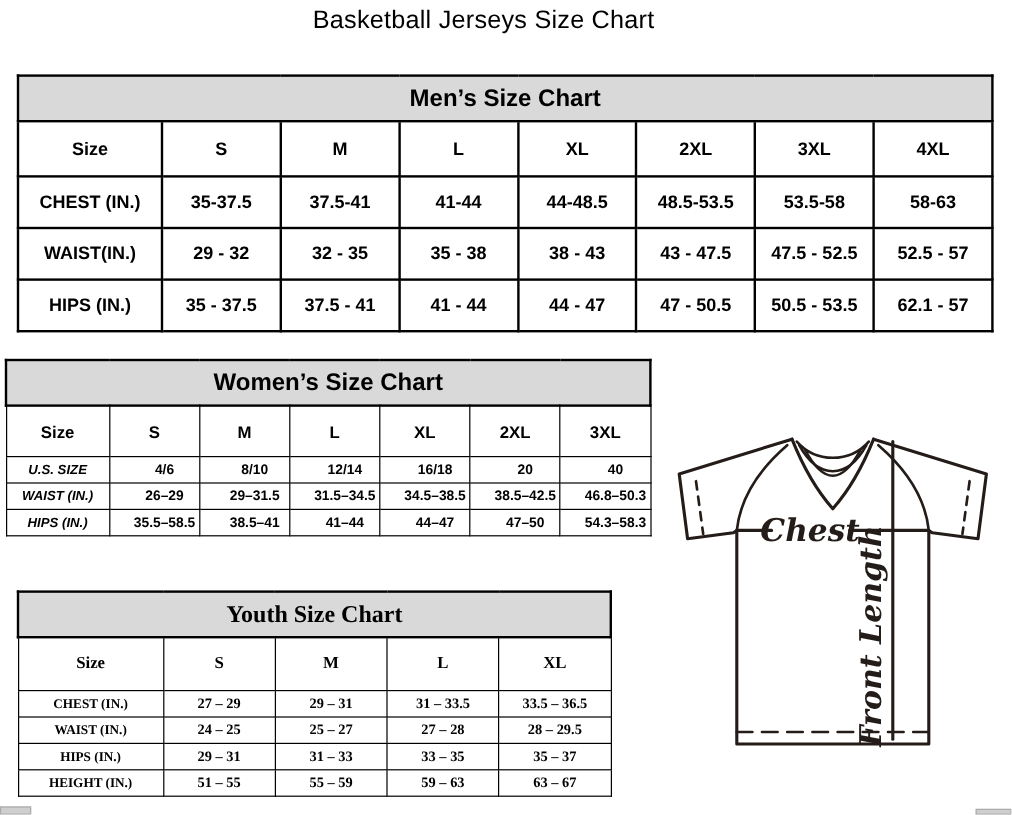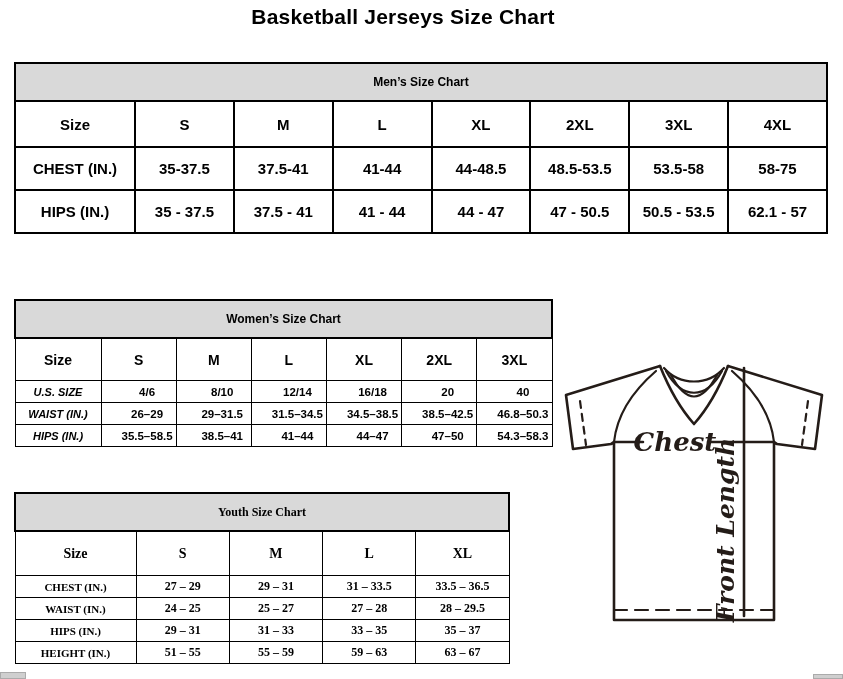--- a/index.html
+++ b/index.html
@@ -9,7 +9,7 @@
   }
   .page-title {
     position:absolute; top:5px; left:0; width:806px; text-align:center;
-    font-size:21px; font-weight:bold; margin:0; letter-spacing:0.2px;
+    font-size:21px; font-weight:normal; margin:0; letter-spacing:0.2px;
   }
   table { position:absolute; border-collapse:collapse; table-layout:fixed; }
   th, td { border:2px solid #000; text-align:center; vertical-align:middle; font-weight:bold; padding:0; }

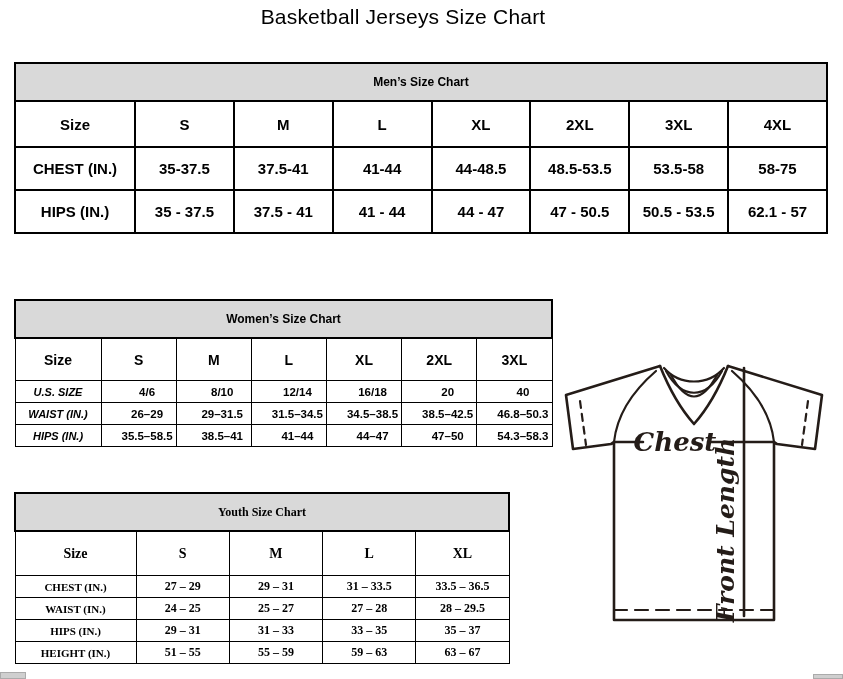--- a/index.html
+++ b/index.html
@@ -13,7 +13,7 @@
   }
   table { position:absolute; border-collapse:collapse; table-layout:fixed; }
   th, td { border:2px solid #000; text-align:center; vertical-align:middle; font-weight:bold; padding:0; }
-  .band th { background:#d9d9d9; font-size:12px; height:36px; }
+  .band th { background:#d9d9d9; font-size:20px; height:36px; }
 
   
   .men { left:14px; top:62px; width:814px; }

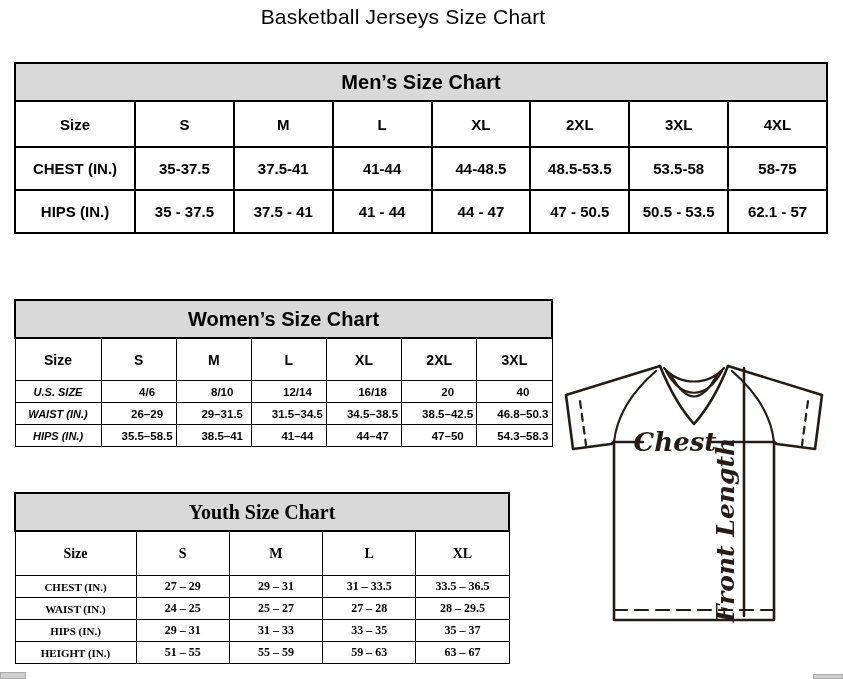--- a/index.html
+++ b/index.html
@@ -90,7 +90,7 @@
         <td>44-48.5</td>
         <td>48.5-53.5</td>
         <td>53.5-58</td>
-        <td>58-75</td>
+        <td>58-63</td>
       </tr>
       <tr>
         <th>HIPS (IN.)</th>

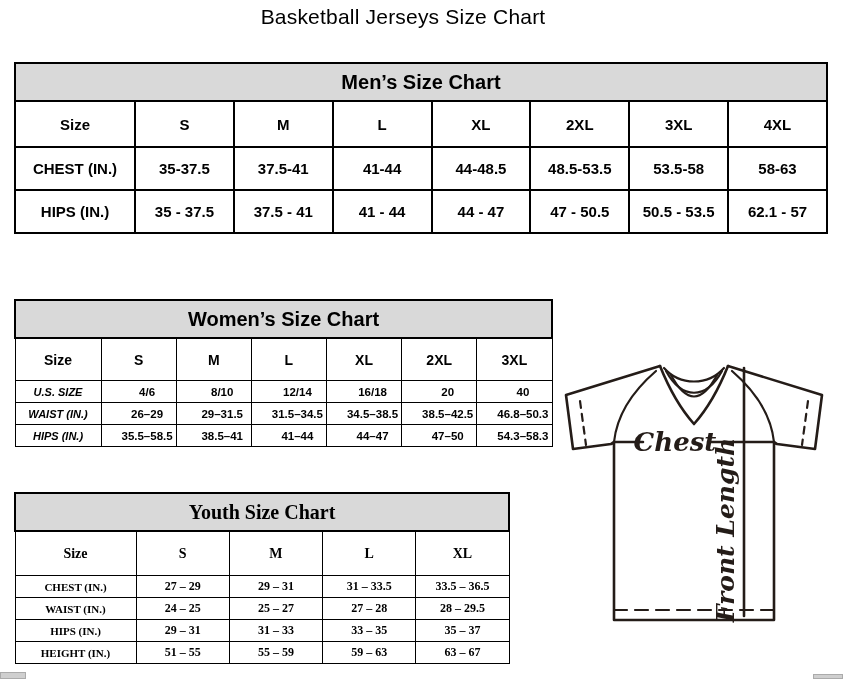--- a/index.html
+++ b/index.html
@@ -93,6 +93,16 @@
         <td>58-63</td>
       </tr>
       <tr>
+        <th>WAIST(IN.)</th>
+        <td>29 - 32</td>
+        <td>32 - 35</td>
+        <td>35 - 38</td>
+        <td>38 - 43</td>
+        <td>43 - 47.5</td>
+        <td>47.5 - 52.5</td>
+        <td>52.5 - 57</td>
+      </tr>
+      <tr>
         <th>HIPS (IN.)</th>
         <td>35 - 37.5</td>
         <td>37.5 - 41</td>

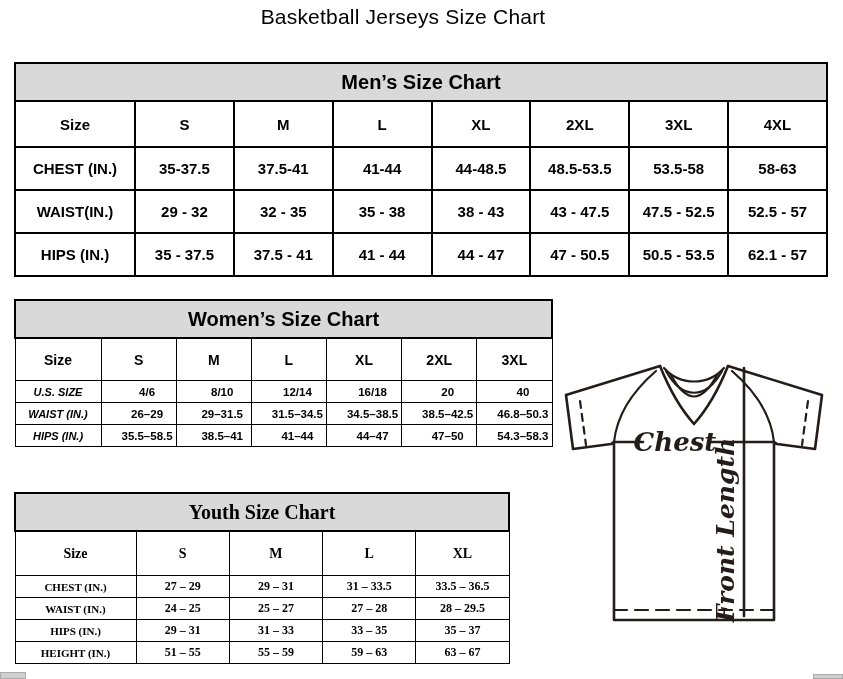--- a/index.html
+++ b/index.html
@@ -22,7 +22,7 @@
   .men tbody td, .men tbody th { height:41px; font-size:15px; }
 
   
-  .women { left:14px; top:299px; width:539px; }
+  .women { left:4px; top:299px; width:539px; }
   .women col.c0 { width:86px; }
   .women th, .women td { border-width:1px; }
   .women, .women .band th { border-width:2px; }

